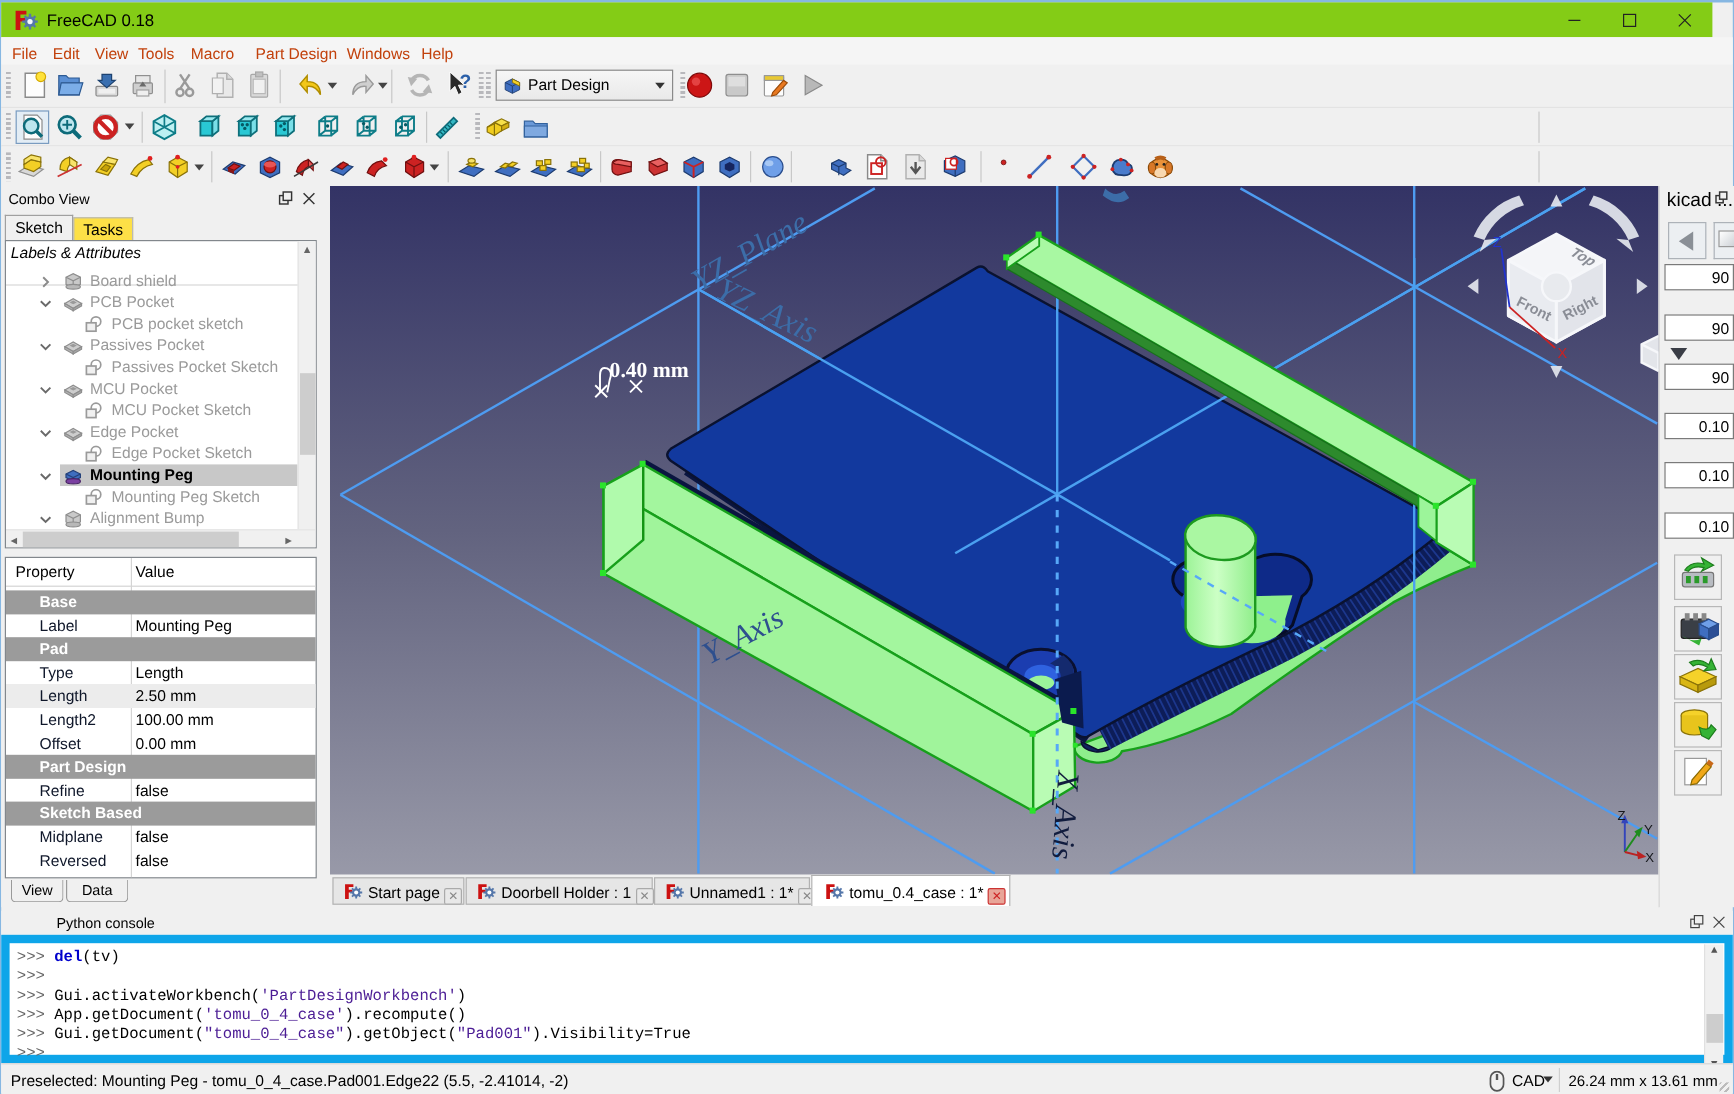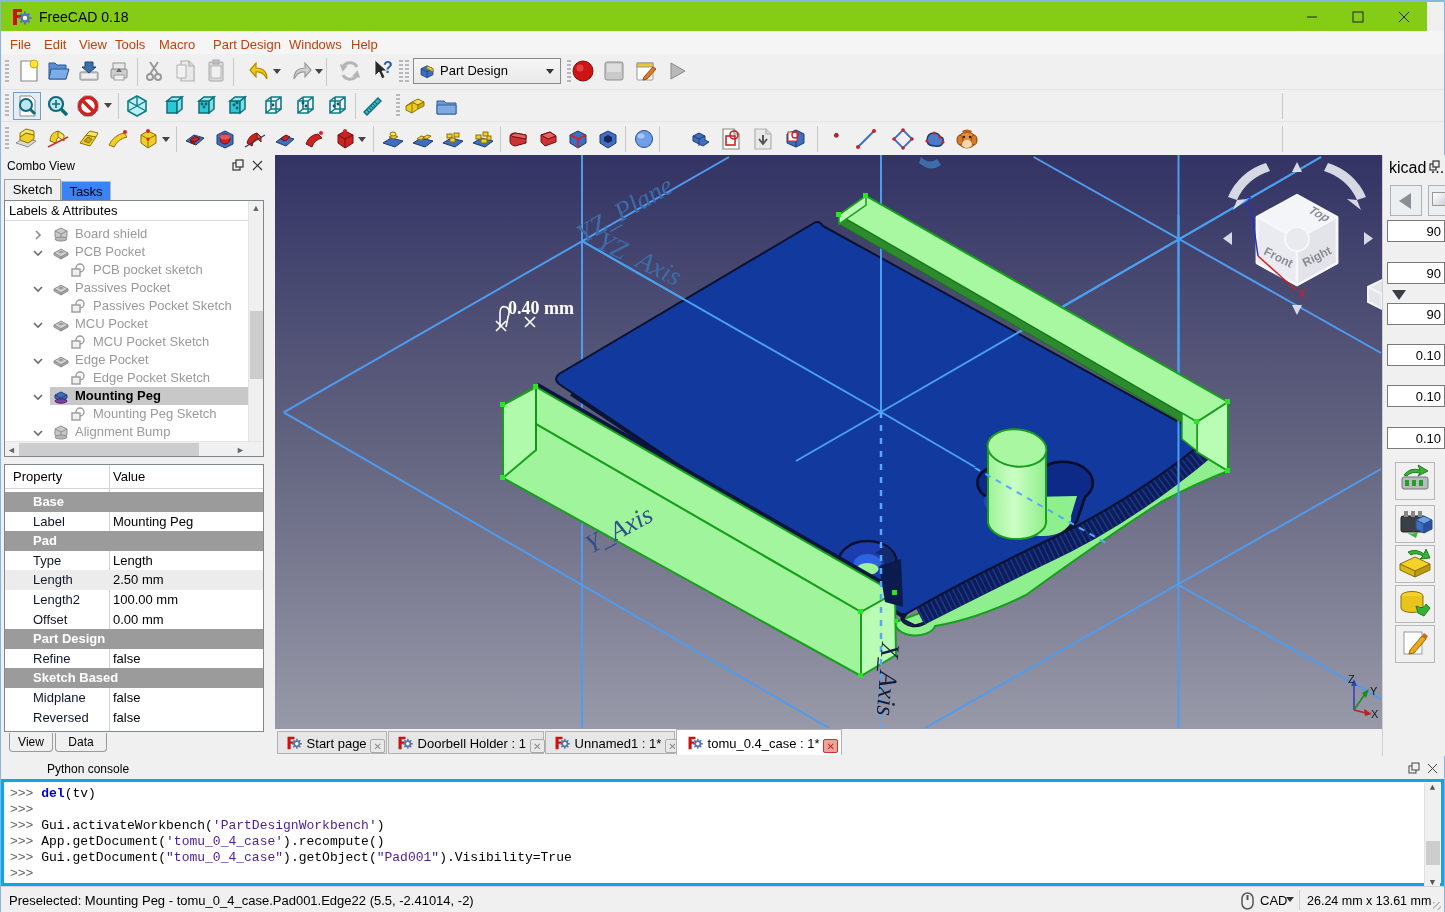--- a/index.html
+++ b/index.html
@@ -28,7 +28,7 @@
 .dtitle { height:21px; font-size:12px; color:#000; padding:4px 0 0 6px; position:relative; }
 .dbtns { position:absolute; right:4px; top:3px; }
 
-.toptab { position:absolute; height:21px; font-size:13px; text-align:center; border:1px solid #b9b9b9; border-bottom:none; background:#3b82f6; padding-top:2px; }
+.toptab { position:absolute; height:21px; font-size:13px; text-align:center; border:1px solid #b9b9b9; border-bottom:none; background:#fde047; padding-top:2px; }
 .toptab.act { background:#f0f0f0; border-color:#a0a0a0; }
 #treebox { position:absolute; left:3px; top:45px; width:260px; height:257px; background:#fff; border:1px solid #82878c; }
 #treehdr { height:20px; border-bottom:1px solid #d8d8d8; padding:2px 0 0 4px; font-size:13px; color:#000; }

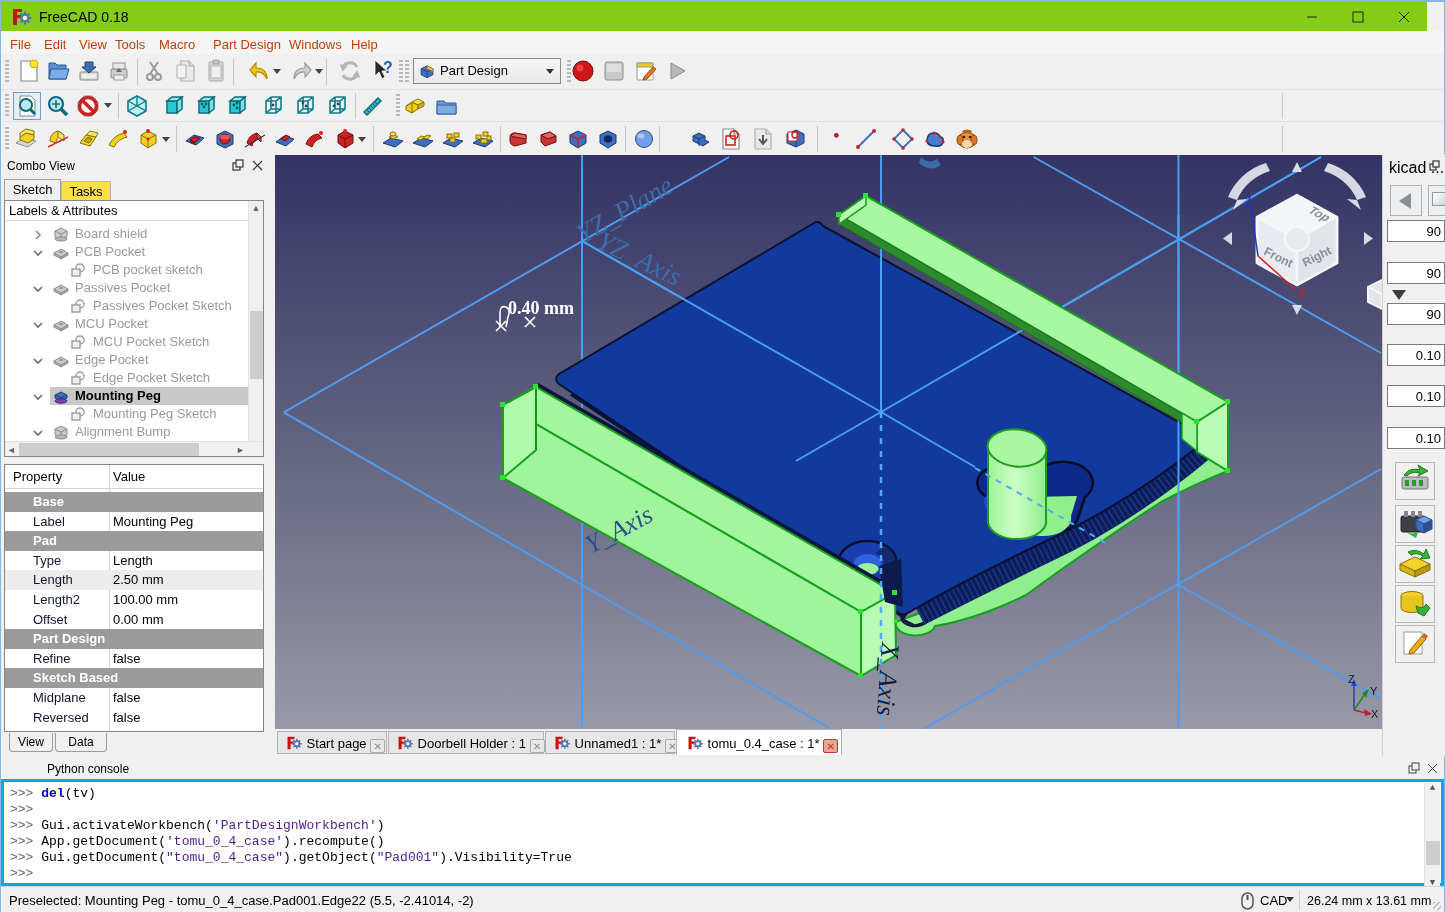--- a/index.html
+++ b/index.html
@@ -31,7 +31,7 @@
 .toptab { position:absolute; height:21px; font-size:13px; text-align:center; border:1px solid #b9b9b9; border-bottom:none; background:#fde047; padding-top:2px; }
 .toptab.act { background:#f0f0f0; border-color:#a0a0a0; }
 #treebox { position:absolute; left:3px; top:45px; width:260px; height:257px; background:#fff; border:1px solid #82878c; }
-#treehdr { height:20px; border-bottom:1px solid #d8d8d8; padding:2px 0 0 4px; font-size:13px; color:#000; }
+#treehdr { height:37px; border-bottom:1px solid #d8d8d8; padding:2px 0 0 4px; font-size:13px; color:#000;font-style:italic; }
 .trow { position:absolute; left:1px; height:18px; font-size:13px; color:#9a9a9a; white-space:nowrap; }
 .trow b { color:#000; }
 

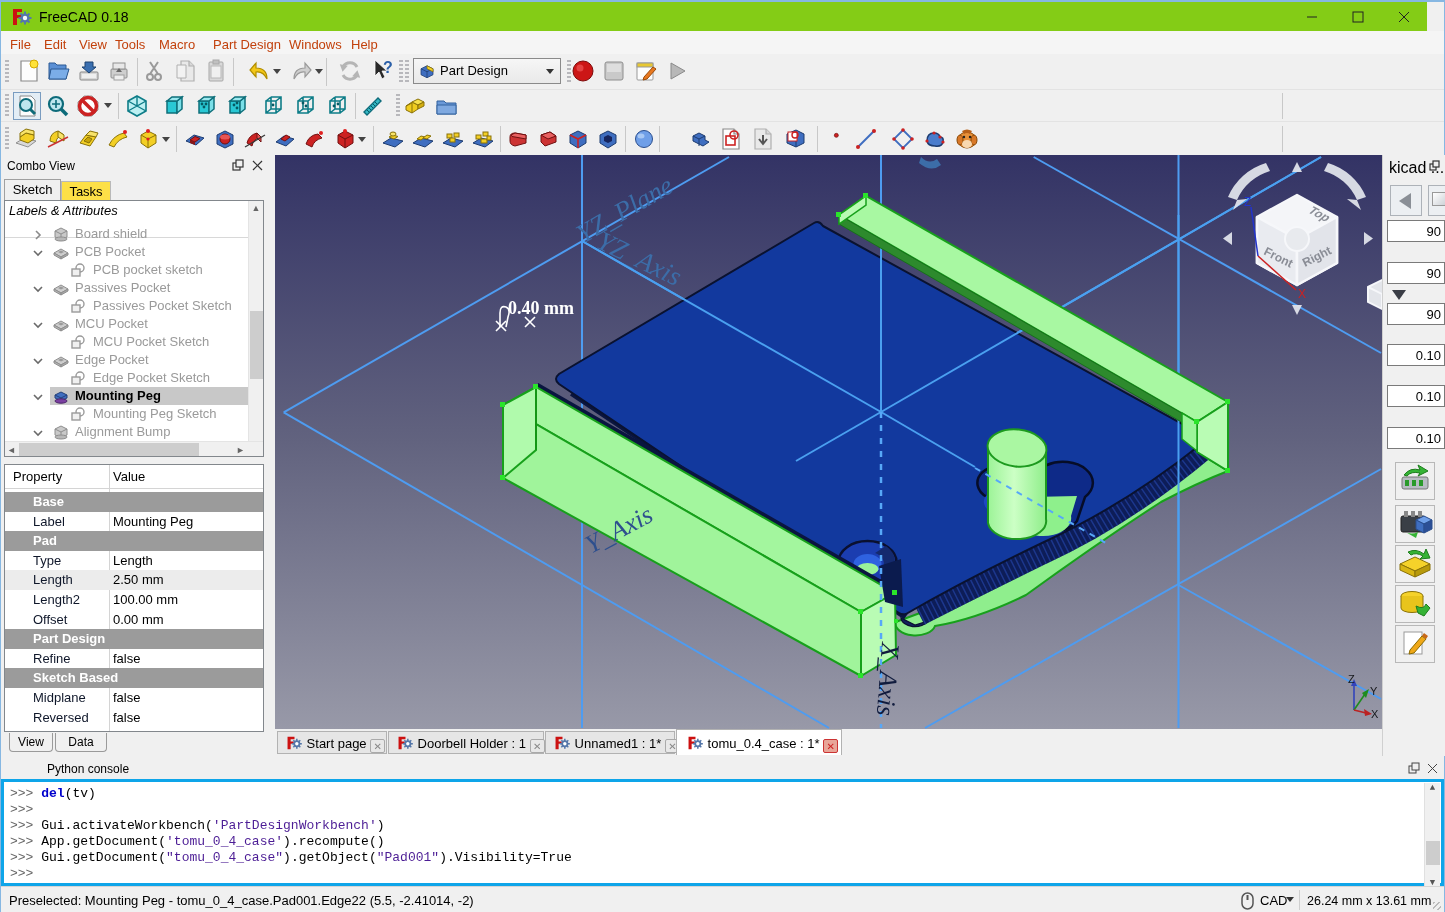--- a/index.html
+++ b/index.html
@@ -58,7 +58,7 @@
 
 #pyc { position:absolute; left:0; top:757px; width:1443px; height:127px; background:#f0f0f0;padding-left:41px; }
 #pyctitle { height:20px; font-size:12px; padding:3px 0 0 5px; position:relative; background:#f0f0f0; }
-#pycbody { position:absolute; left:0px; top:20px; width:1443px; height:107px; background:#fff; border:3px solid #0ea5e9; font-family:"Liberation Mono", monospace; font-size:13px; color:#000; }
+#pycbody { position:absolute; left:0px; top:20px; width:1443px; height:107px; background:#fff; border:7px solid #0ea5e9; font-family:"Liberation Mono", monospace; font-size:13px; color:#000; }
 .pline { position:absolute; left:6px; white-space:pre; }
 .kw { color:#0000cc; font-weight:bold; }
 .str { color:#4c1d95; }

